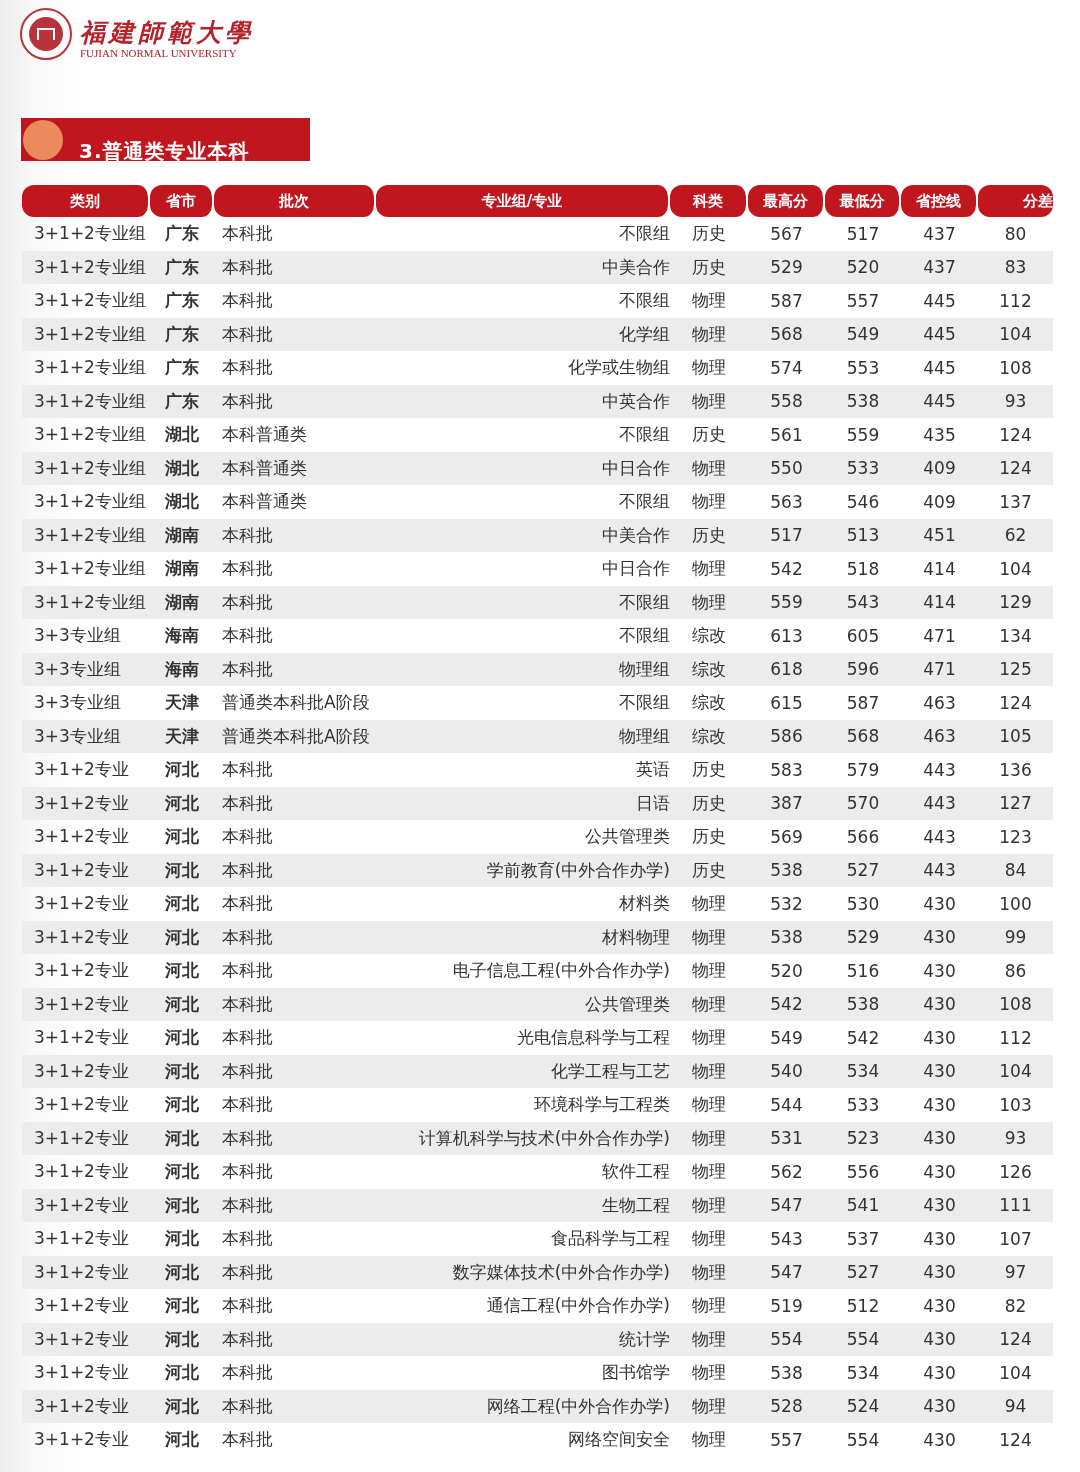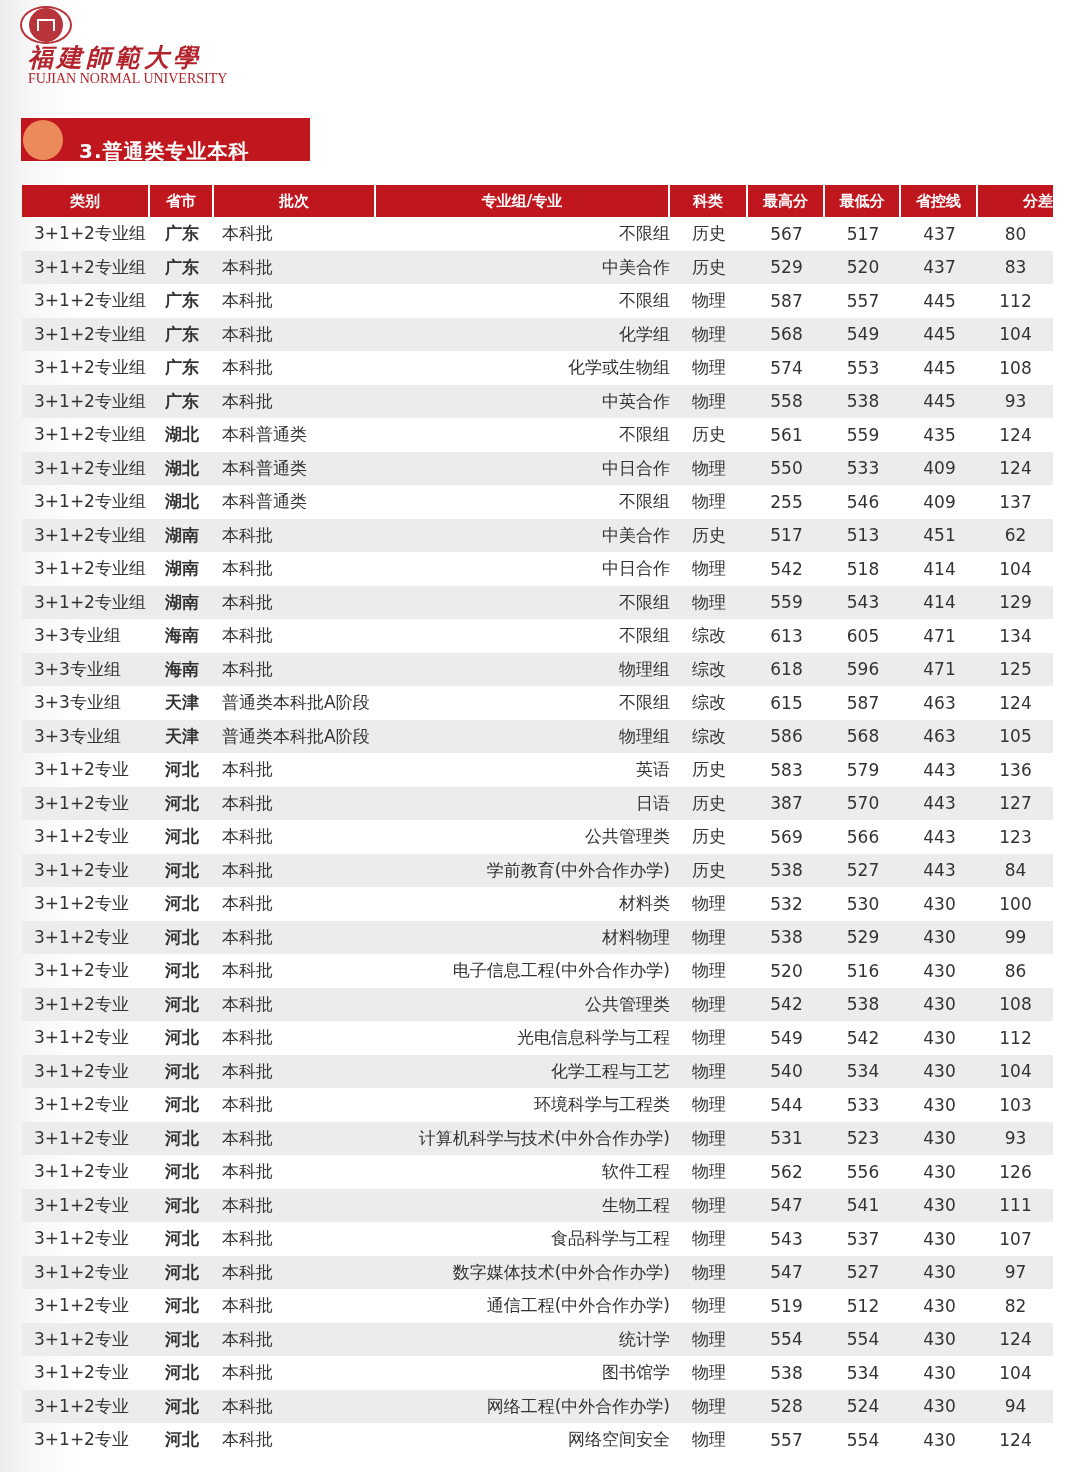--- a/index.html
+++ b/index.html
@@ -12,7 +12,7 @@
     }
     .header-logo {
       position: absolute; left: 20px; top: 6px; height: 54px;
-      display: flex; align-items: flex-start; flex-direction: column;
+      display: flex; align-items: flex-end;
     }
     .emblem {
       width: 52px; height: 52px; border-radius: 50%;

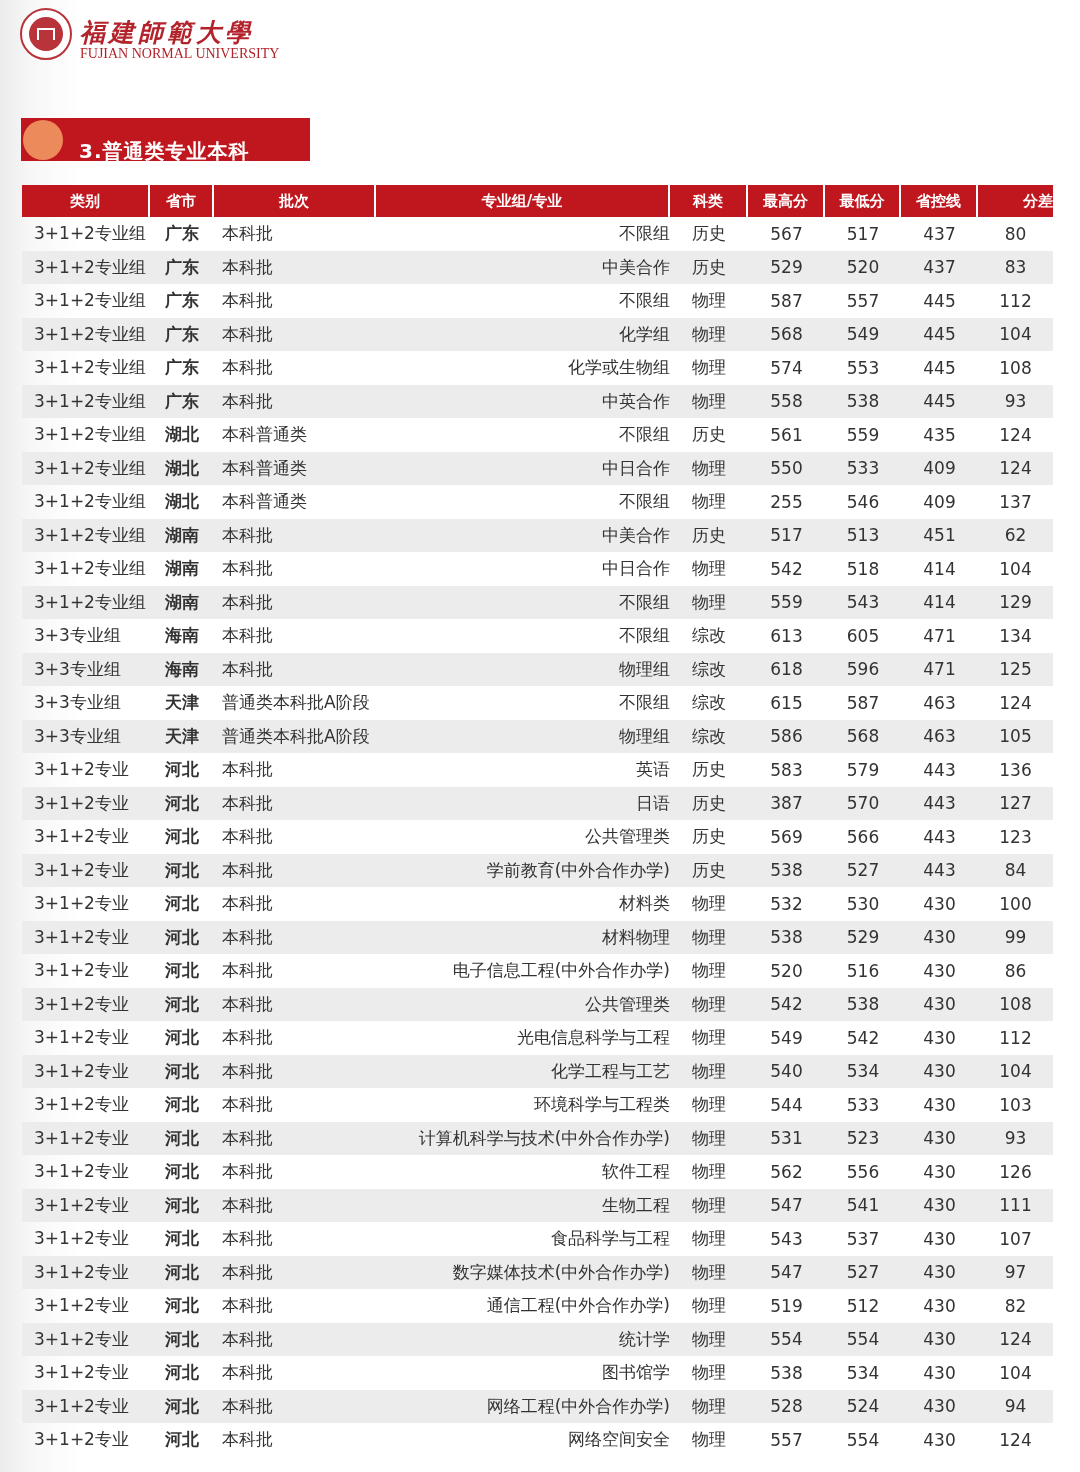--- a/index.html
+++ b/index.html
@@ -35,7 +35,7 @@
       letter-spacing: 4px; line-height: 28px; font-style: italic;
     }
     .logo-en {
-      font-family: "Liberation Serif", serif; font-size: 14px; line-height: 13px;
+      font-family: "Liberation Serif", serif; font-size: 11px; line-height: 13px;
       letter-spacing: 0px; color: #b3232b;
     }
     .section-title {

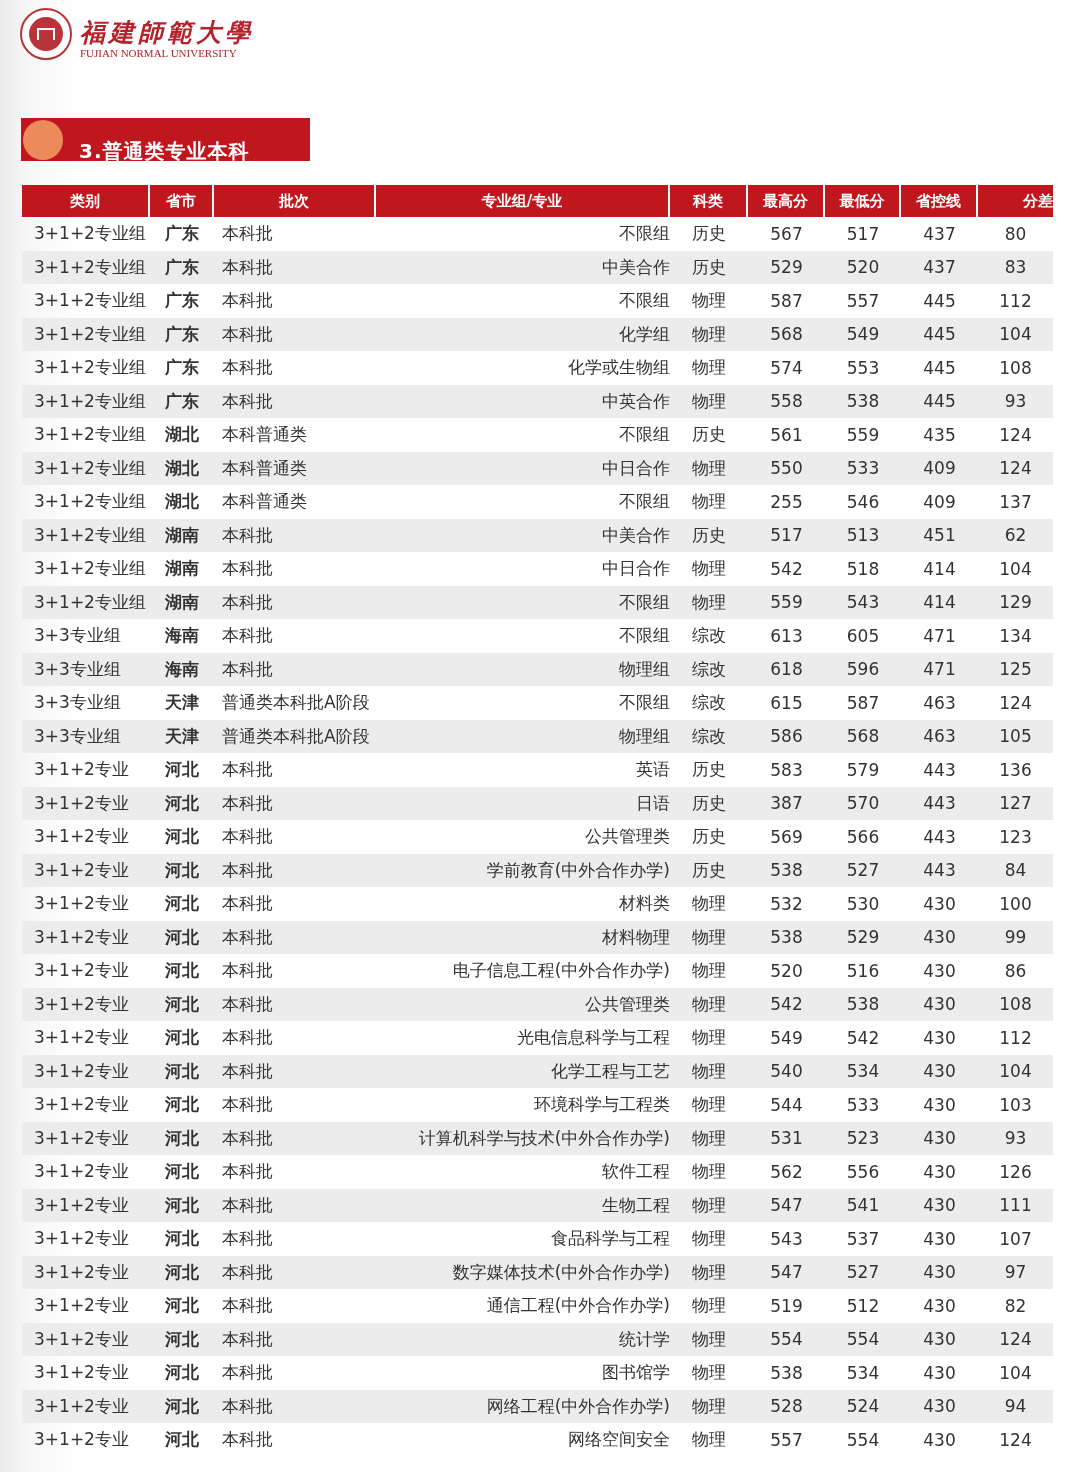--- a/index.html
+++ b/index.html
@@ -59,6 +59,7 @@
       background: #c0161e; color: #fff; font-size: 15px; font-weight: bold;
       height: 32px; padding: 0; text-align: center;
       border-right: 2px solid #ffffff;
+      border-radius: 12px;
     }
     th:last-child { border-right: none; text-align: right; }
     td {

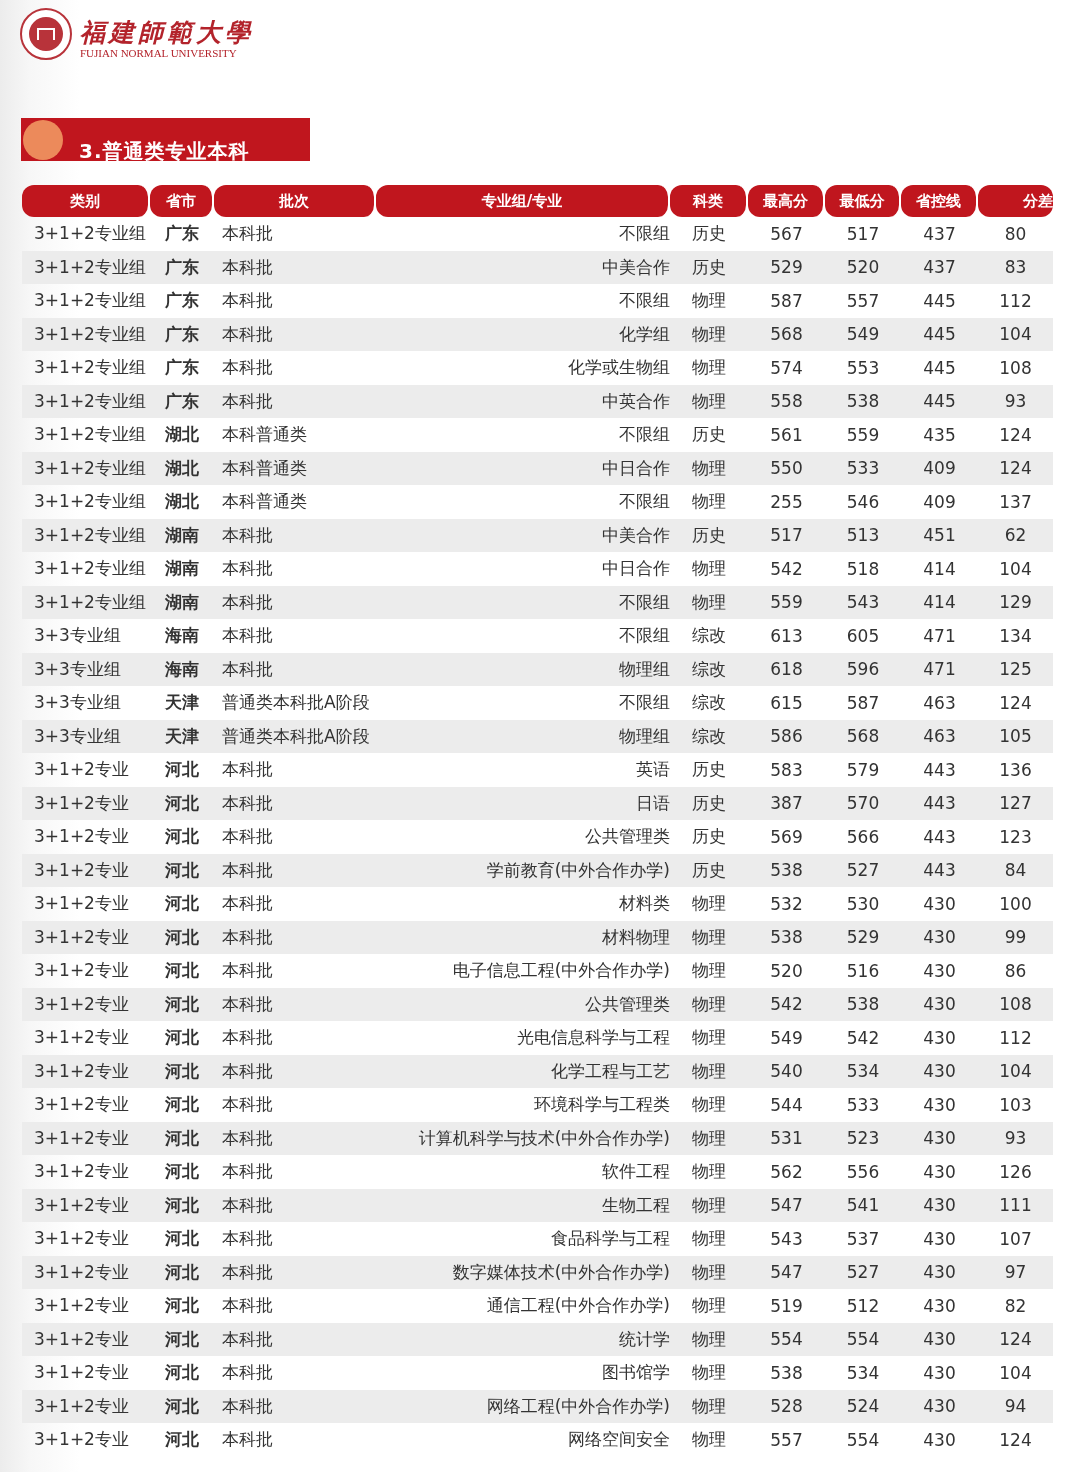--- a/index.html
+++ b/index.html
@@ -213,7 +213,7 @@
         <td class="c-batch">本科普通类</td>
         <td class="c-major">不限组</td>
         <td class="c-center">物理</td>
-        <td class="c-center">255</td>
+        <td class="c-center">563</td>
         <td class="c-center">546</td>
         <td class="c-center">409</td>
         <td class="c-center">137</td>

